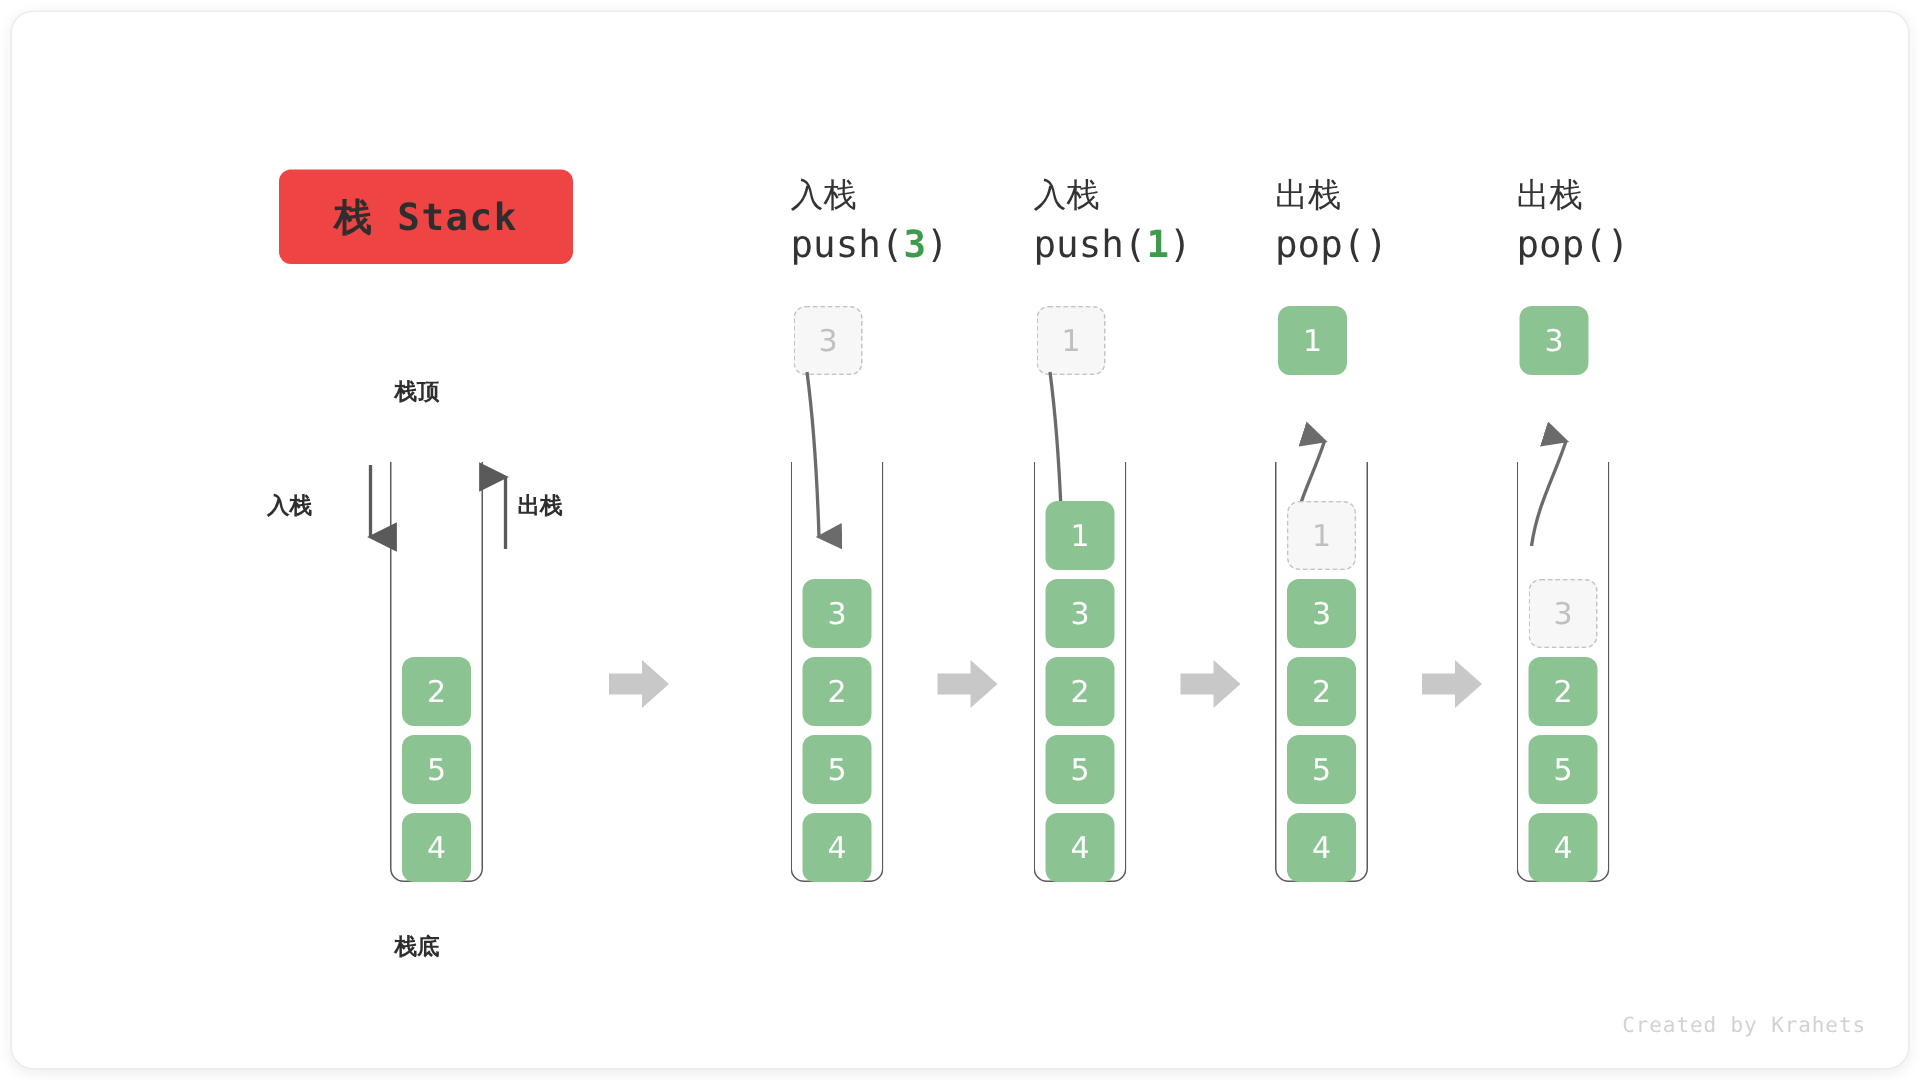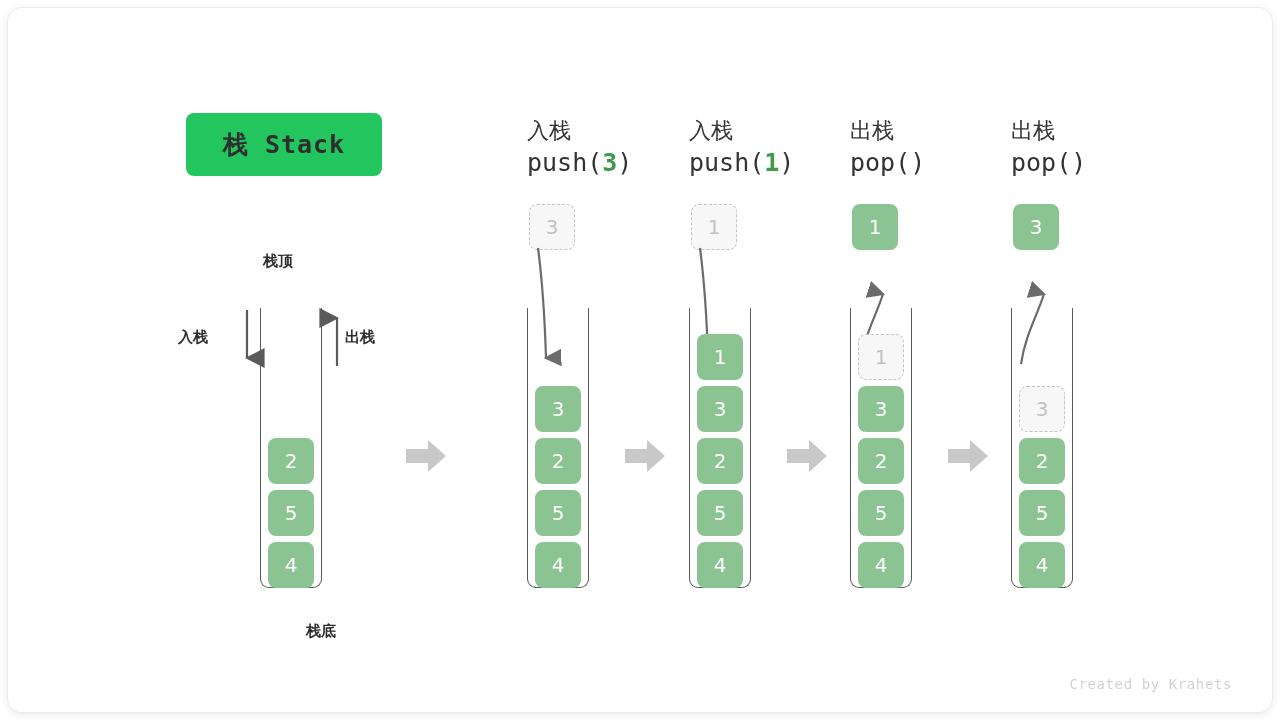--- a/index.html
+++ b/index.html
@@ -17,7 +17,7 @@
   
   #title-badge{
     left:178px;top:105px;width:196px;height:63px;
-    background:#22c55e;border-radius:8px;
+    background:#ef4444;border-radius:8px;
     display:flex;align-items:center;justify-content:center;
     font-family:"DejaVu Sans Mono","Liberation Mono",monospace;
     font-size:25px;font-weight:bold;color:#2e2e2e;letter-spacing:1px;

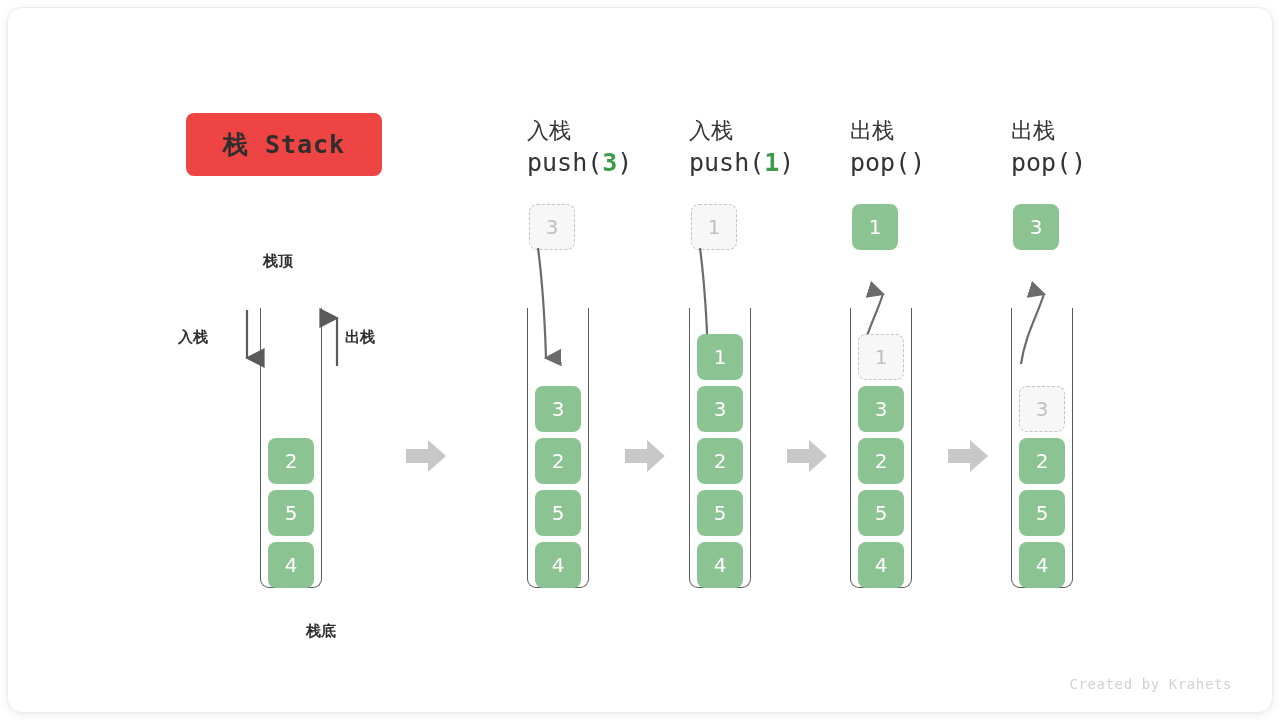--- a/index.html
+++ b/index.html
@@ -29,7 +29,7 @@
     font-weight:bold;font-size:15px;color:#2e2e2e;white-space:nowrap;
   }
   #label-top{left:255px;top:244px;}
-  #label-bottom{left:255px;top:614px;margin-left:43px;}
+  #label-bottom{left:255px;top:614px;}
   #label-push{left:170px;top:320px;}
   #label-pop{left:337px;top:320px;}
 

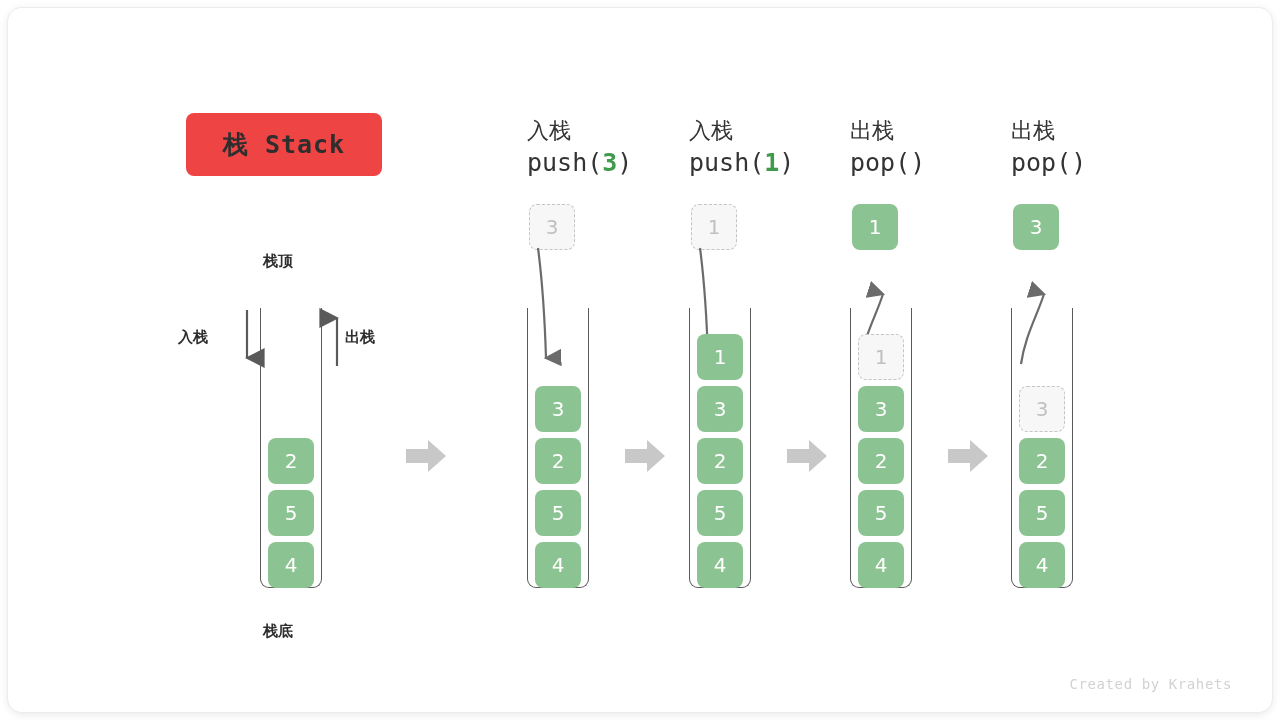--- a/index.html
+++ b/index.html
@@ -84,7 +84,7 @@
 
   
   #footer{
-    right:40px;bottom:20px;
+    right:28px;bottom:20px;
     font-family:"DejaVu Sans Mono","Liberation Mono",monospace;
     font-size:14px;color:#d2d2d2;letter-spacing:.6px;white-space:nowrap;
   }

